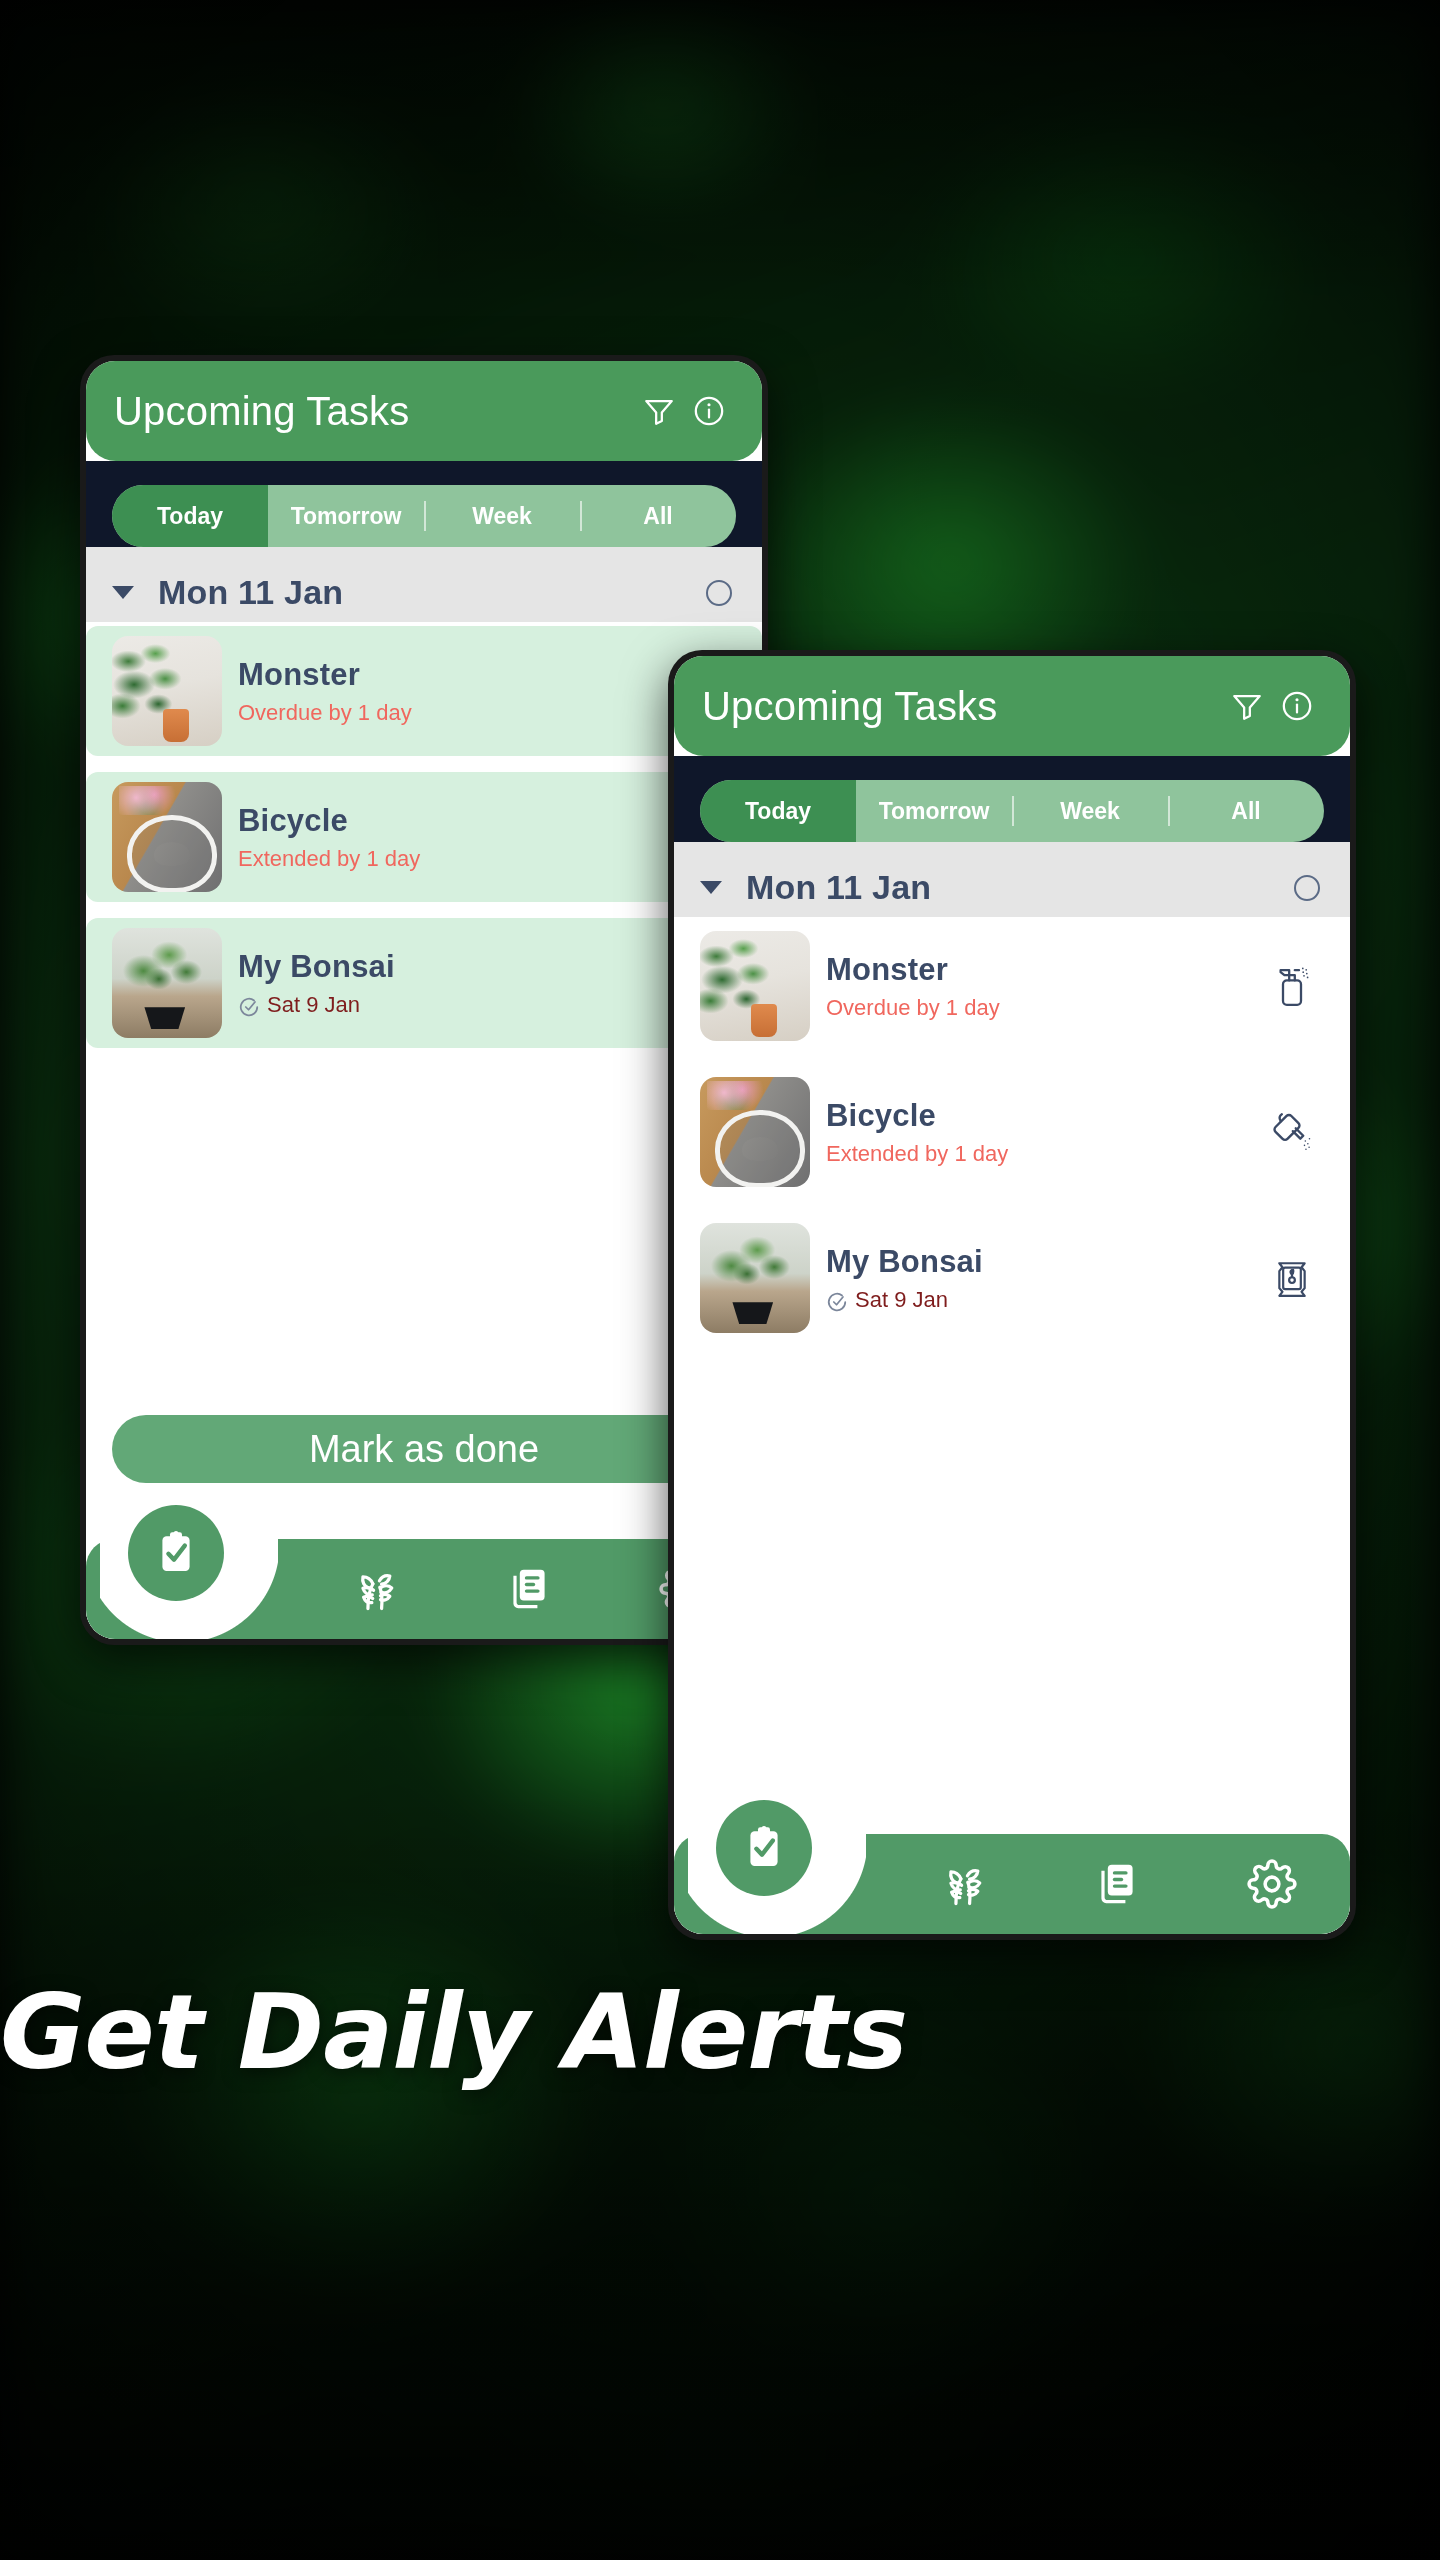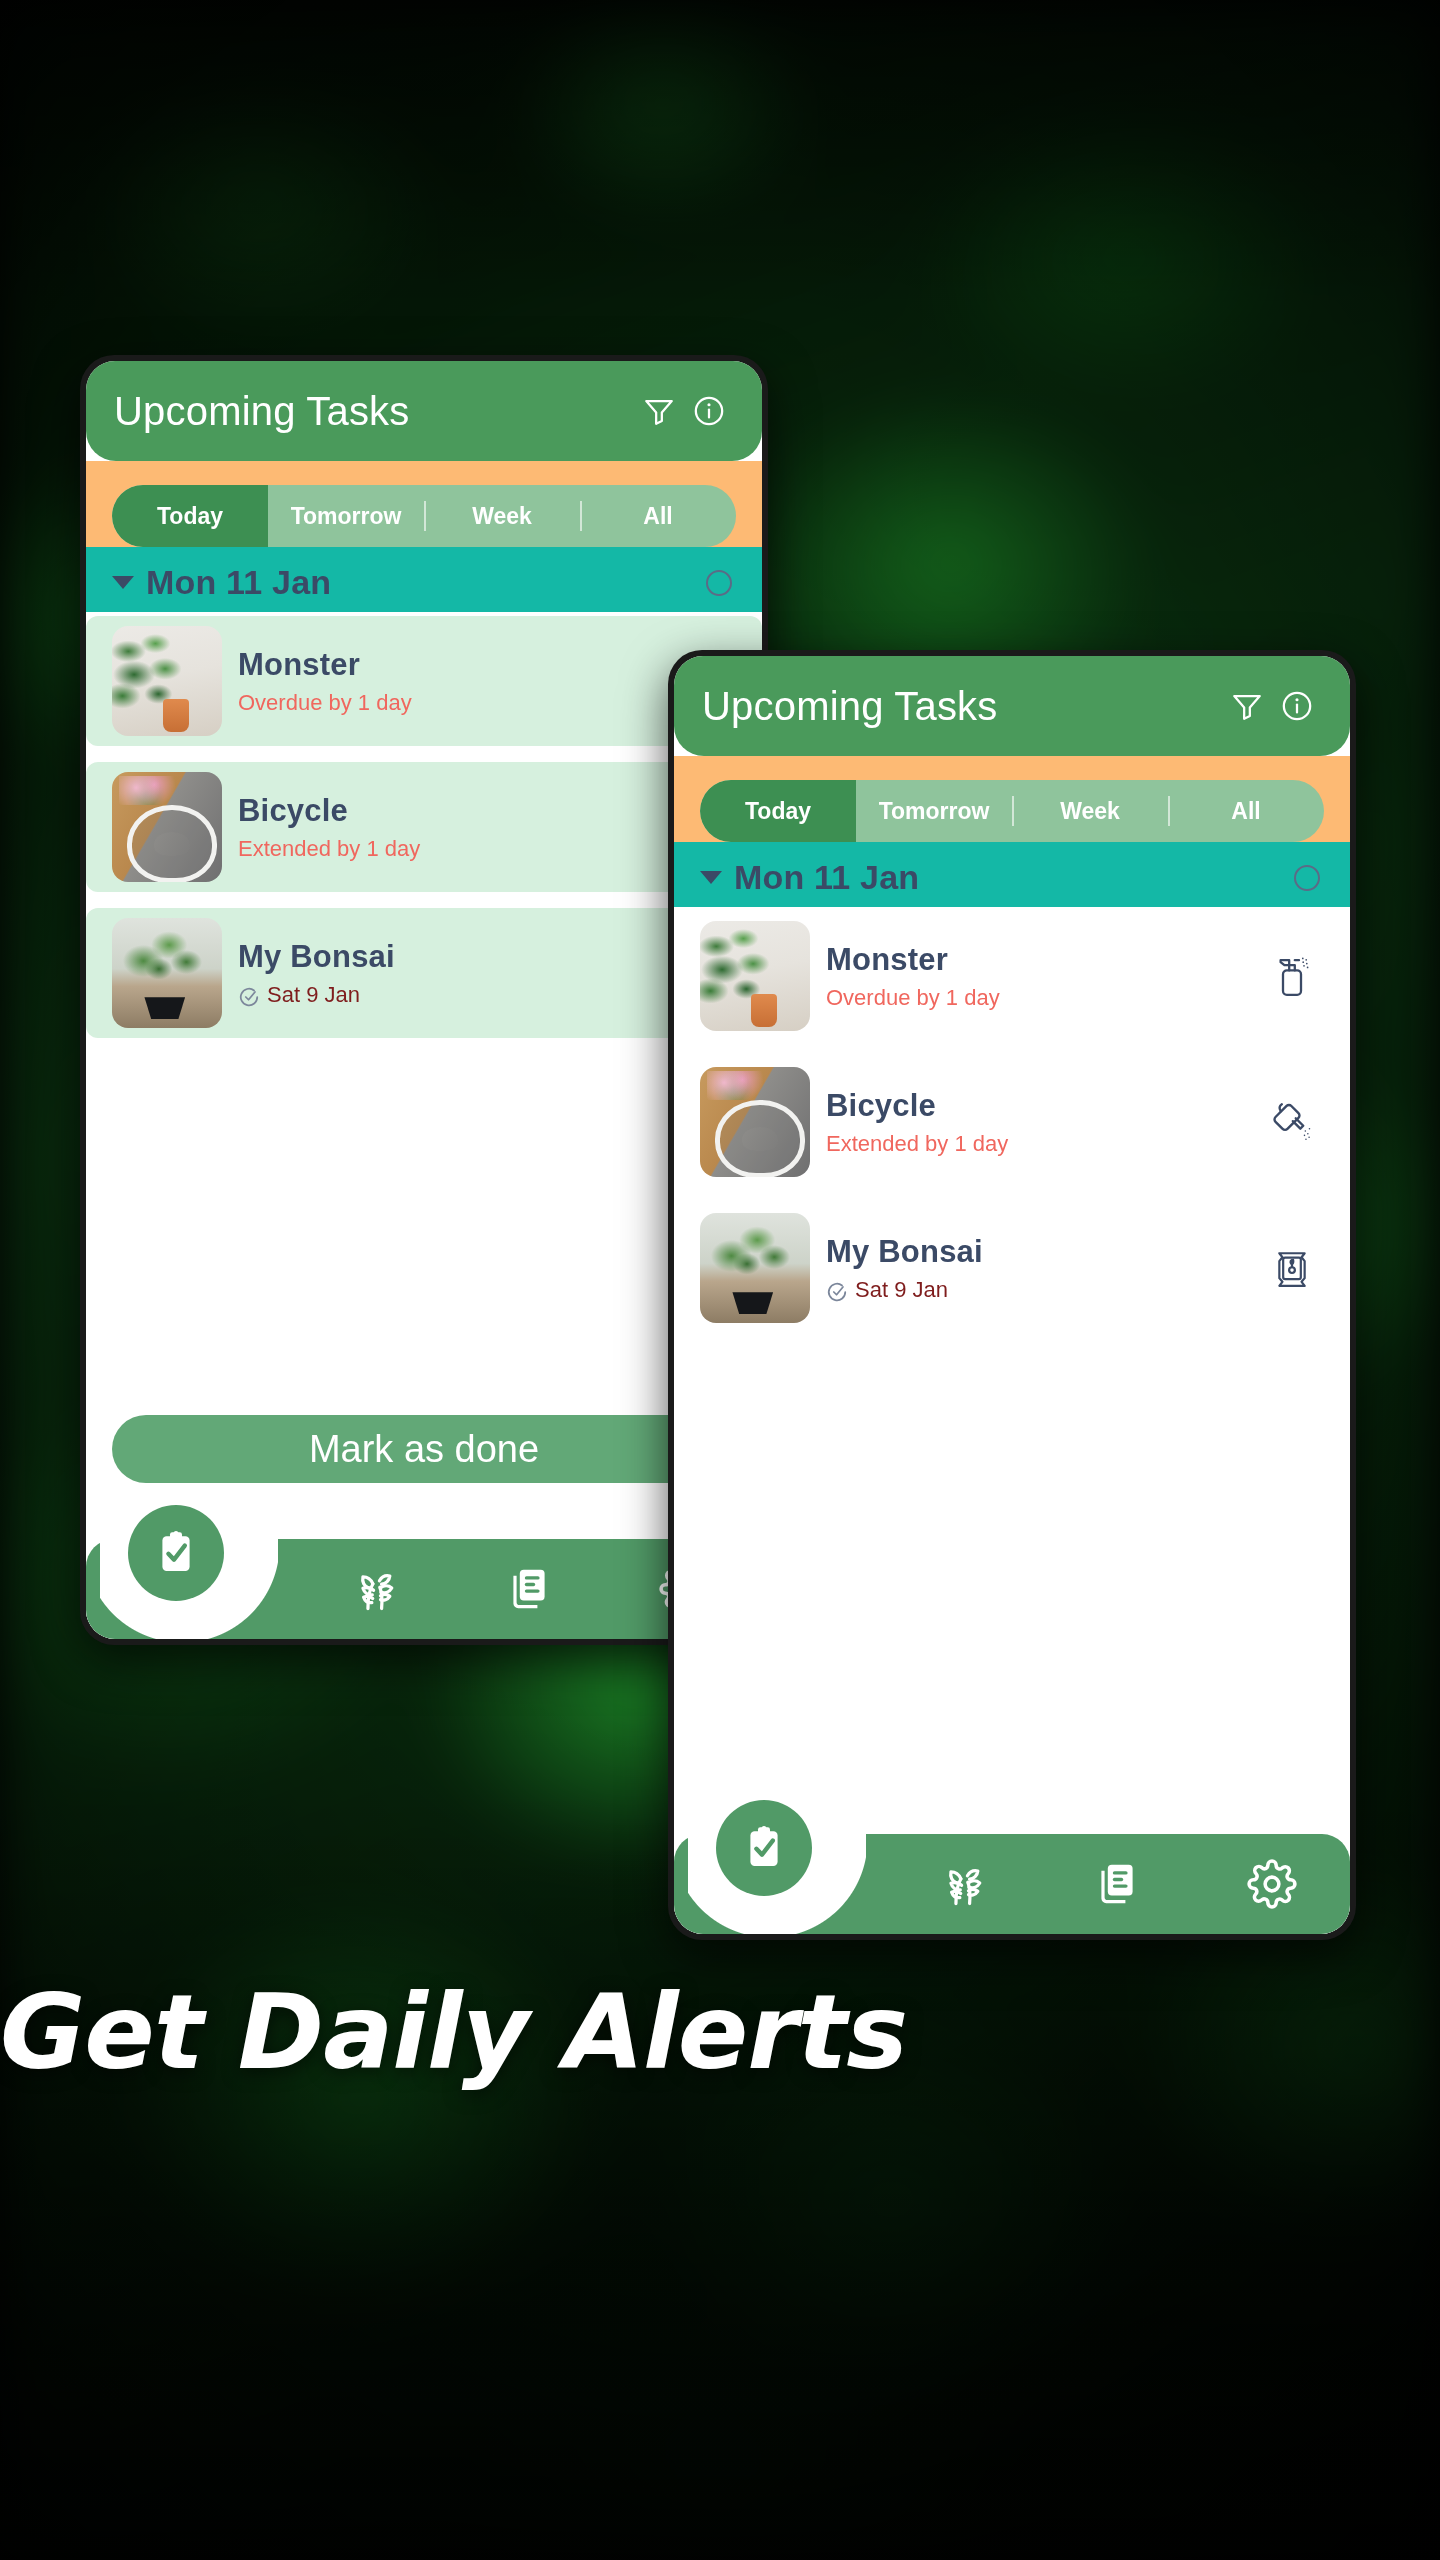--- a/index.html
+++ b/index.html
@@ -104,7 +104,7 @@
   .hdr-icon svg { display: block; }
 
   
-  .tabs-wrap { padding: 24px 26px 0 26px; background:#fdba74; }
+  .tabs-wrap { padding: 24px 26px 0 26px; background:#0f172a; }
   .tabs {
     display: flex;
     height: 62px;

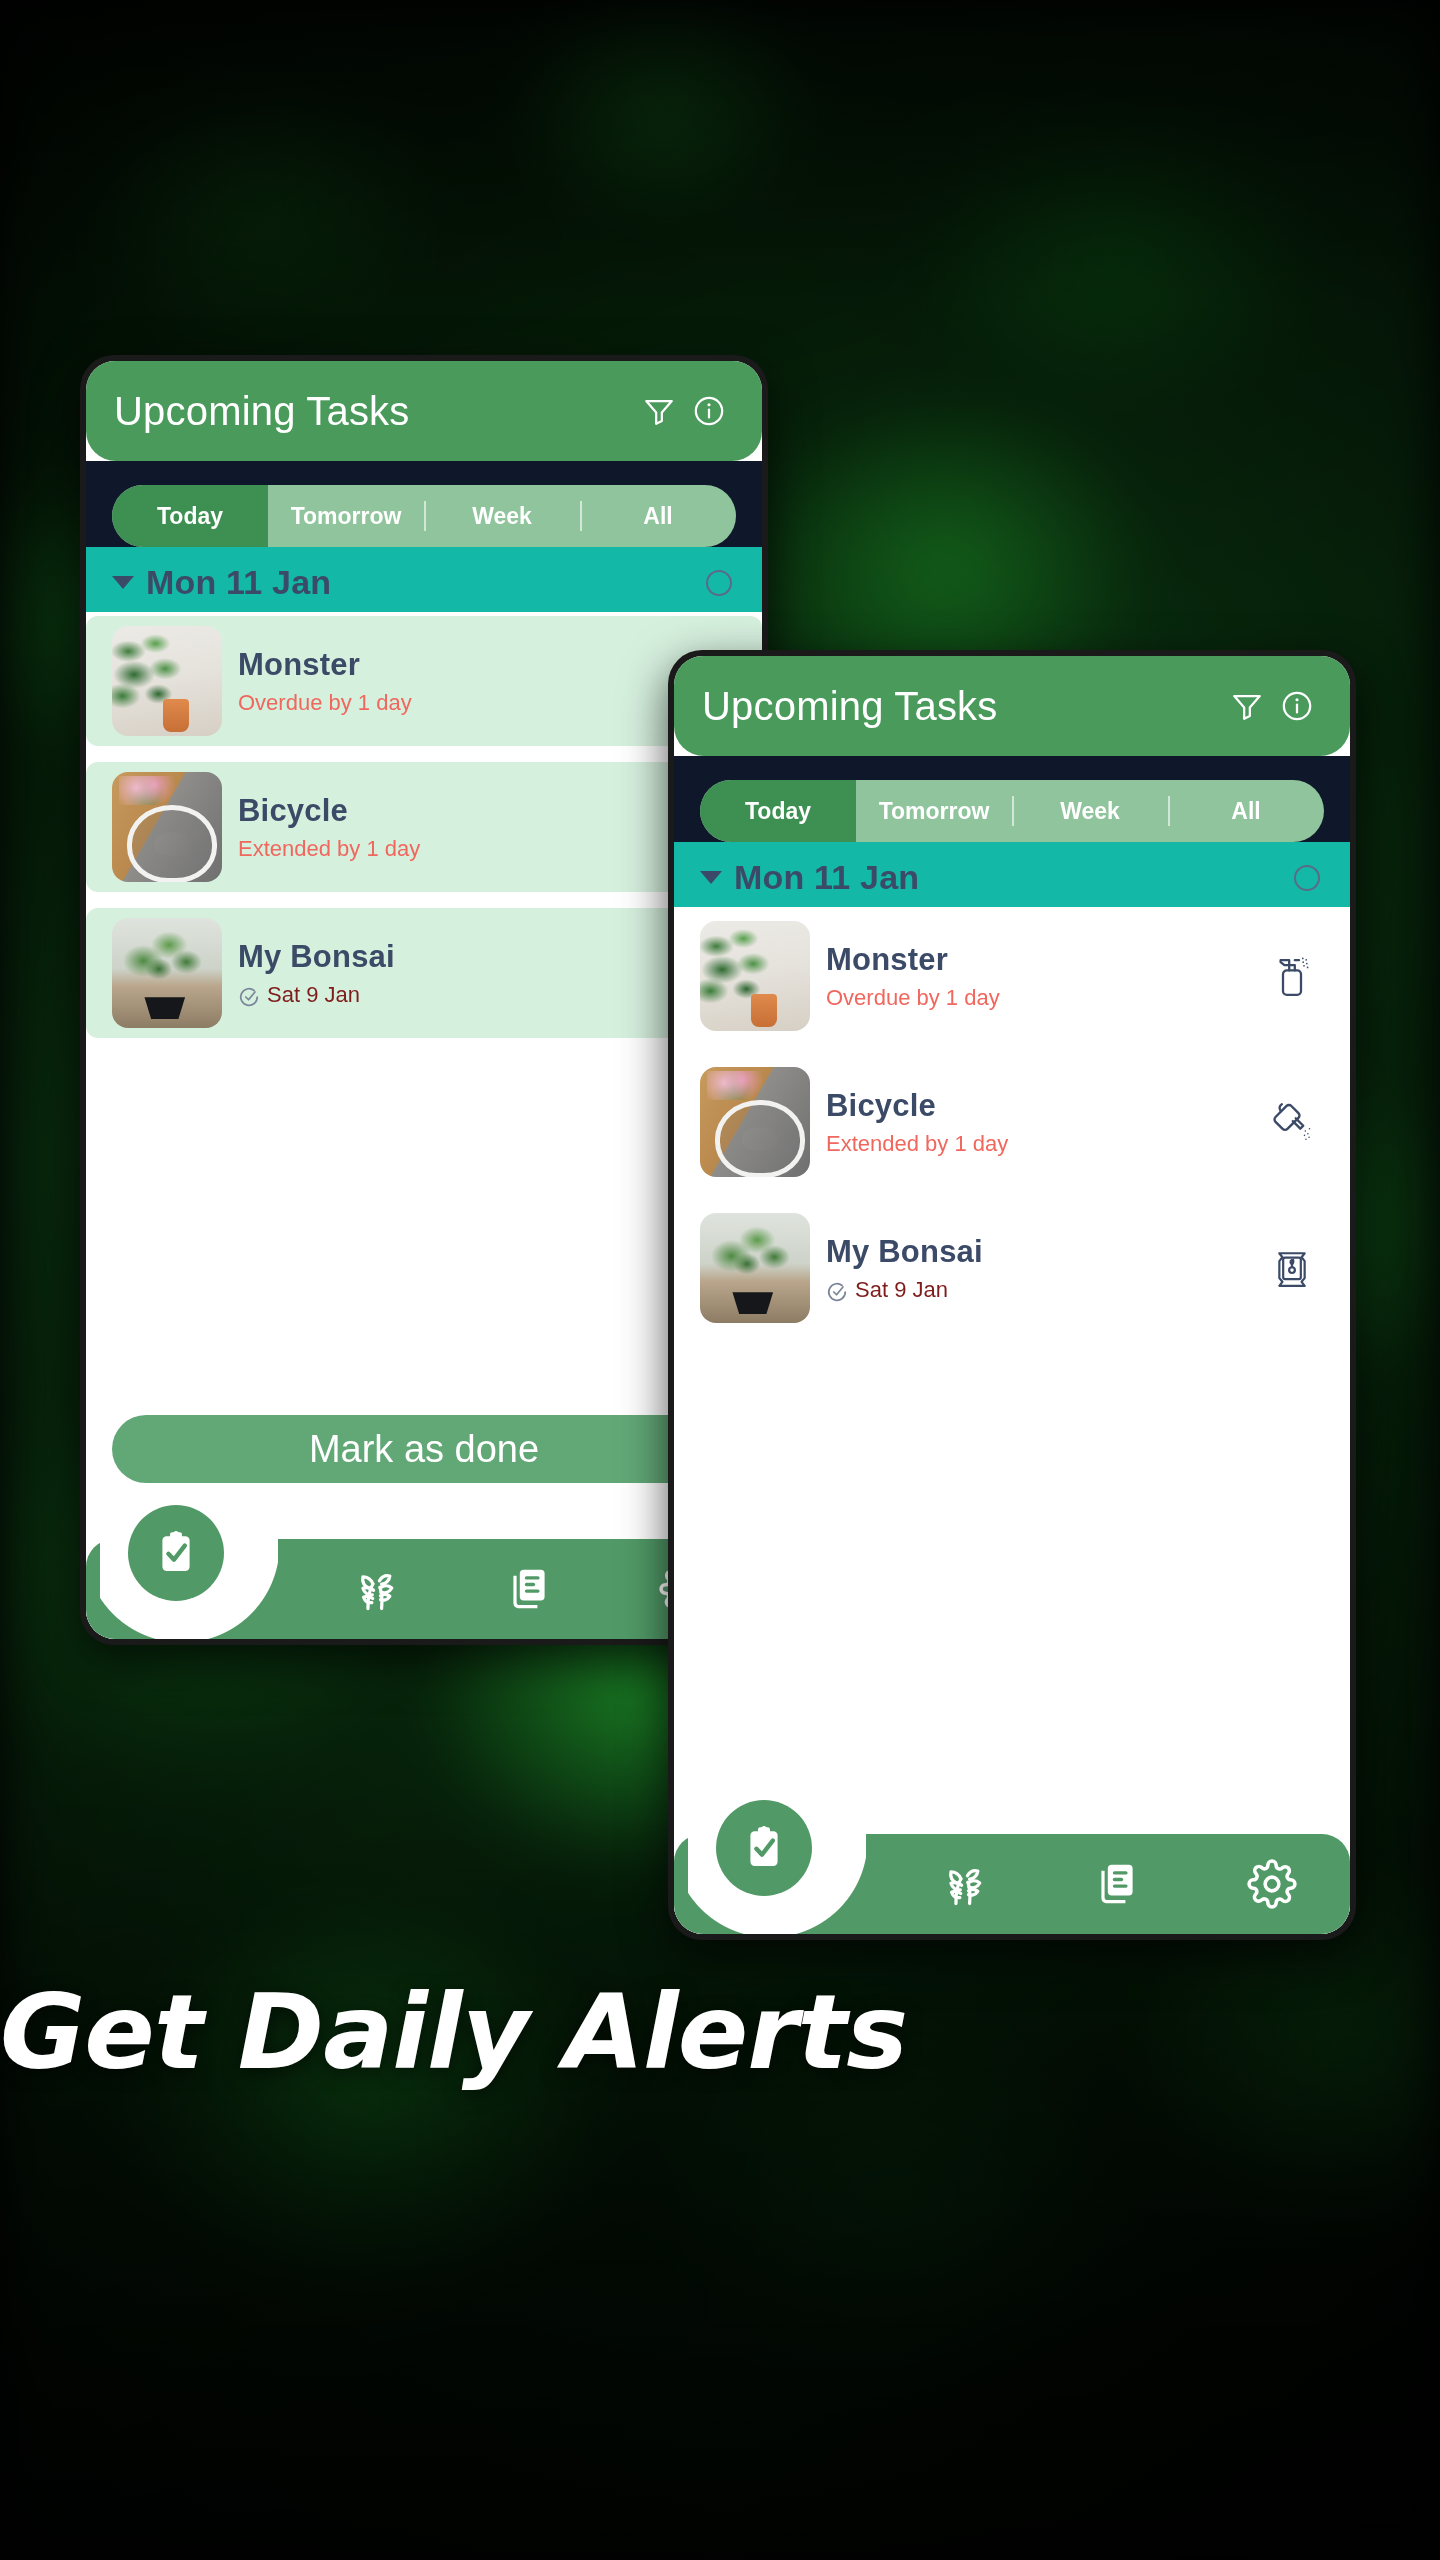--- a/index.html
+++ b/index.html
@@ -139,8 +139,9 @@
   .date-row {
     display: flex;
     align-items: center;
-    padding: 16px 30px 10px 26px;
-    background: #14b8a6;
+    padding: 26px 30px 10px 26px;
+    background: #e5e5e5;
+    gap: 12px;
   }
   .caret {
     width: 0; height: 0;

